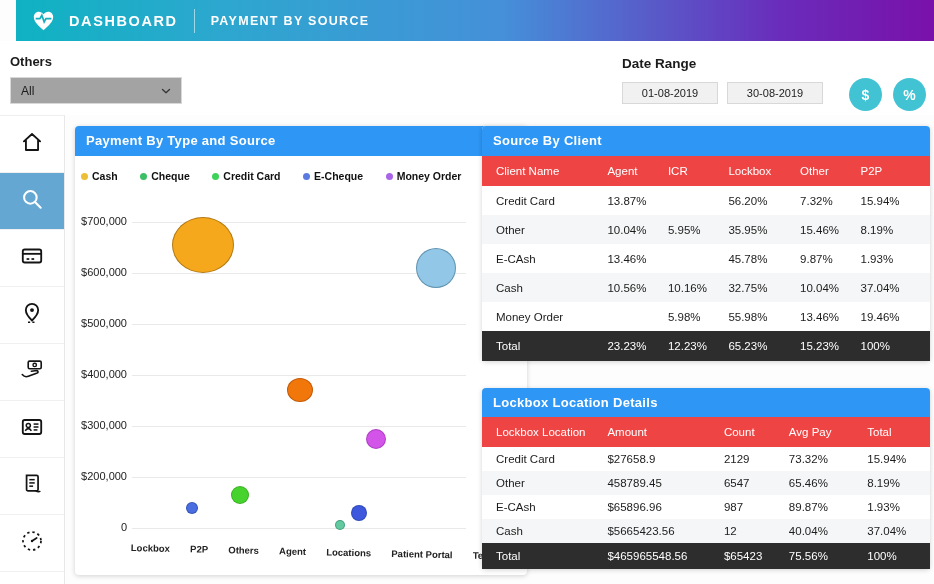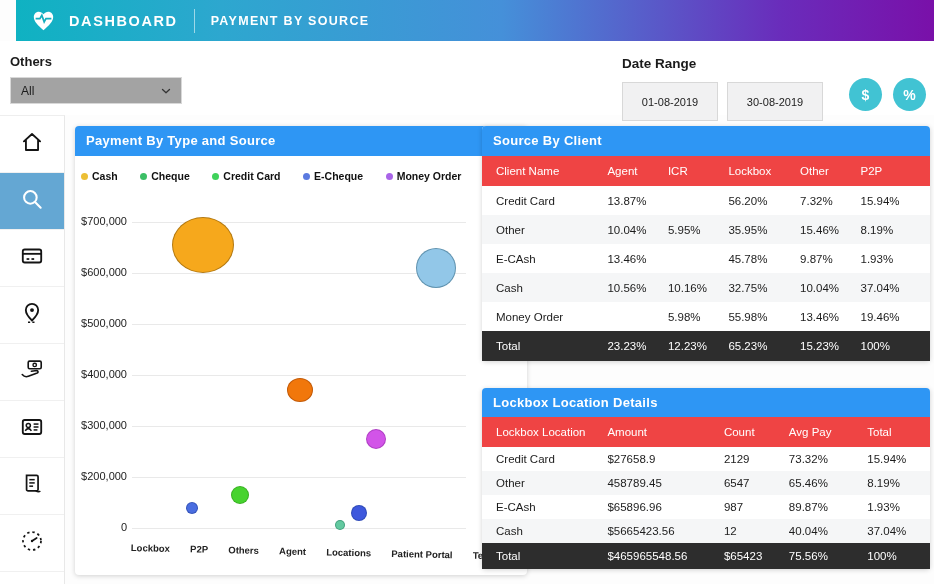--- a/index.html
+++ b/index.html
@@ -23,7 +23,7 @@
     border:1px solid #d8d8d8;font-size:12px;display:flex;align-items:center;padding:0 10px;cursor:pointer;}
   .clients-select .chev{position:absolute;right:8px;top:6px;width:14px;height:14px;}
   .daterange-label{position:absolute;left:622px;top:15px;font-size:13.5px;font-weight:bold;}
-  .date-input{position:absolute;top:41px;height:39px;width:96px;background:#f1f1f2;border:1px solid #d8d8d8;
+  .date-input{position:absolute;top:41px;height:22px;width:96px;background:#f1f1f2;border:1px solid #d8d8d8;
     font-family:"Liberation Sans",sans-serif;font-size:11px;color:#222;text-align:center;}
   .date-from{left:622px;}
   .date-to{left:727px;}

